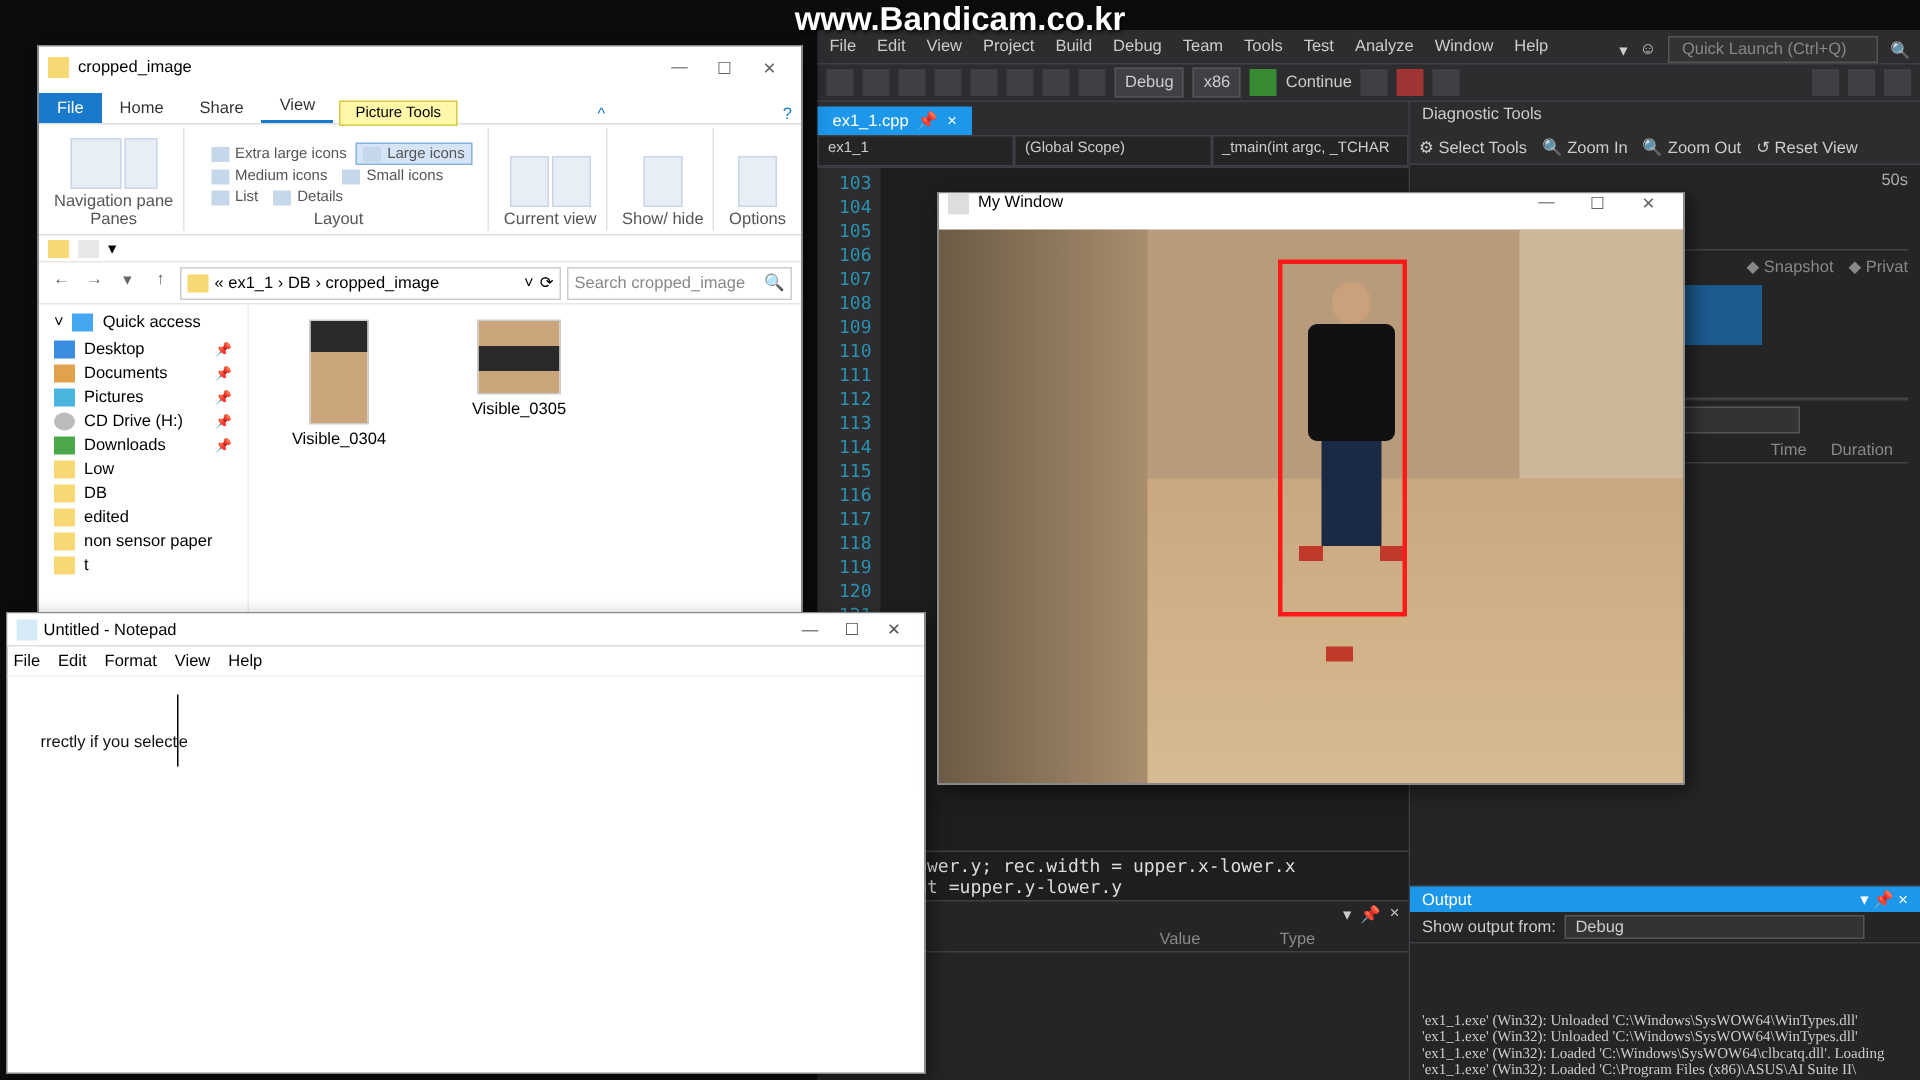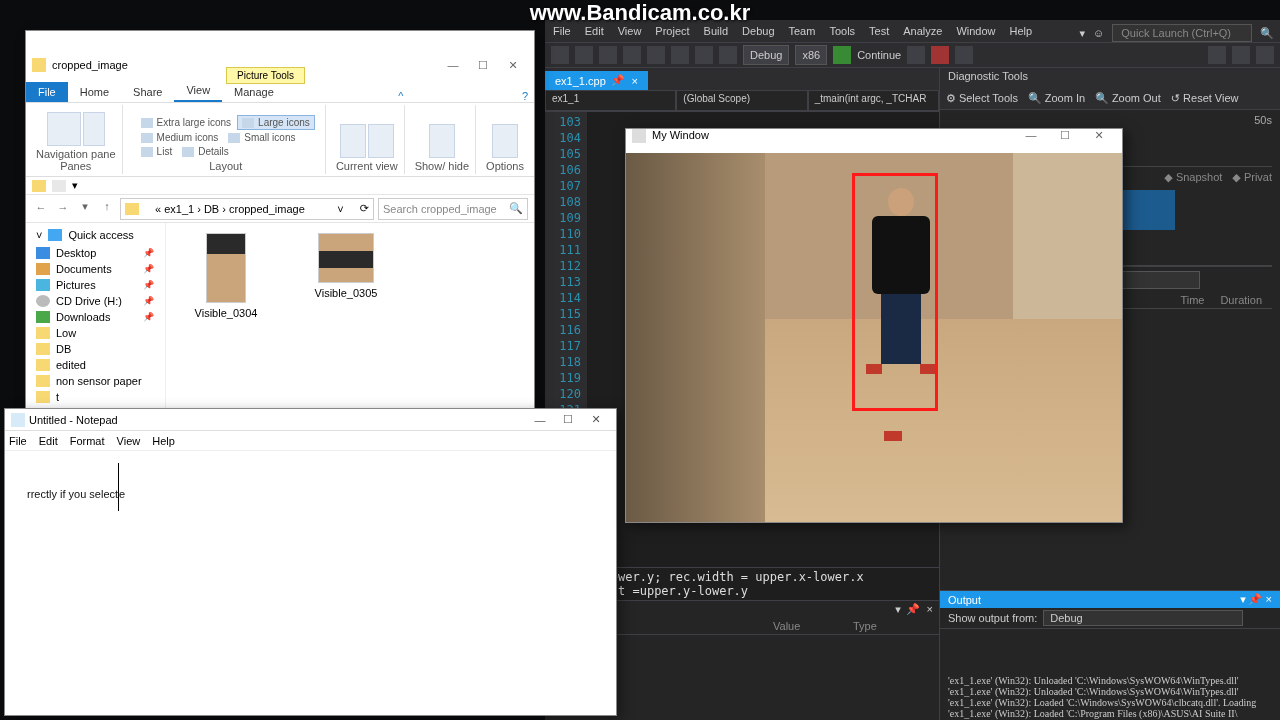--- a/index.html
+++ b/index.html
@@ -8,7 +8,7 @@
 
 
 .explorer { position:absolute; left:25px; top:30px; width:510px; height:380px; background:#fff; border:1px solid #888; box-shadow:4px 4px 12px rgba(0,0,0,.4); display:flex; flex-direction:column; }
-.ex-title { height:28px; display:flex; align-items:center; padding:0 6px;margin-top:20px; }
+.ex-title { height:28px; display:flex; align-items:center; padding:0 6px; }
 .ex-title .ico { width:14px; height:14px; background:#f7d873; margin-right:6px; }
 .ex-title .ttl { flex:1; }
 .ex-title .btn { width:30px; text-align:center; color:#666; }

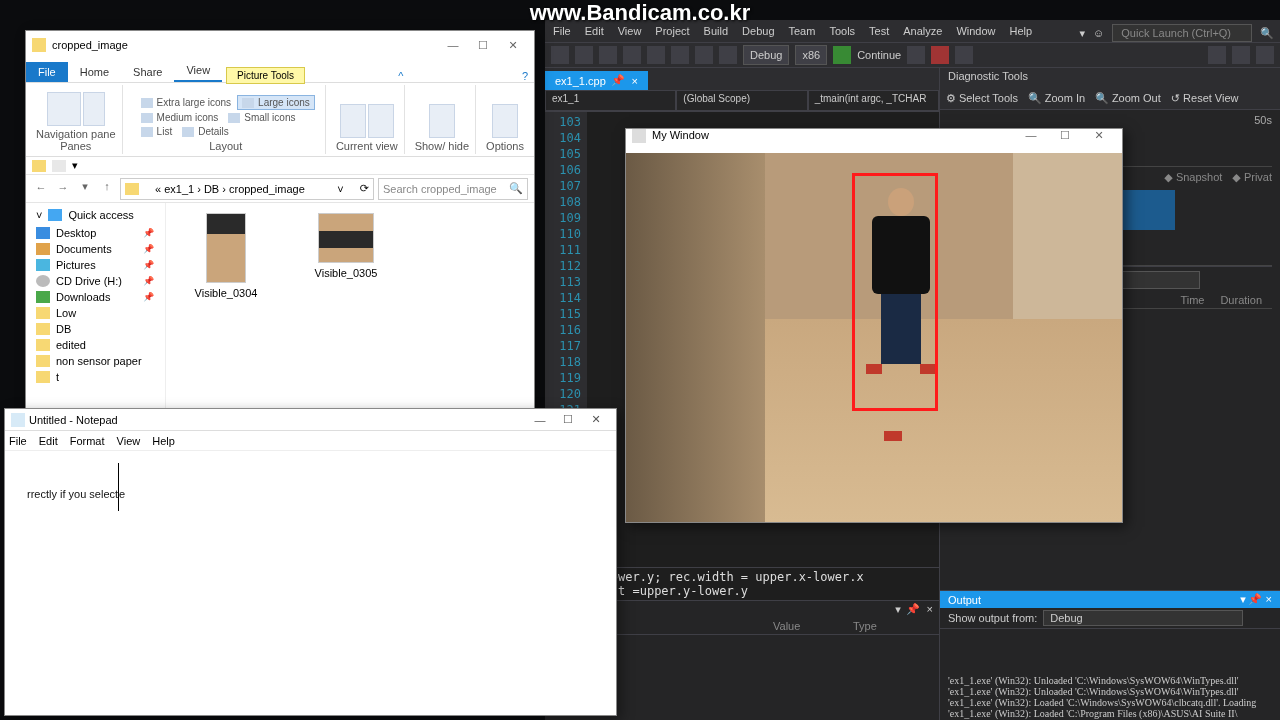--- a/index.html
+++ b/index.html
@@ -31,7 +31,7 @@
 .ex-sub .fld { width:14px; height:12px; background:#f7d873; }
 .ex-addr { height:28px; display:flex; align-items:center; padding:0 6px; gap:4px; border-bottom:1px solid #e5e5e5; }
 .ex-addr .nav { width:18px; height:18px; text-align:center; color:#666; }
-.crumb { flex:1; display:flex; align-items:center; border:1px solid #ccc; height:22px; padding:0 4px; gap:16px;justify-content:space-between; }
+.crumb { flex:1; display:flex; align-items:center; border:1px solid #ccc; height:22px; padding:0 4px; gap:4px;justify-content:space-between; }
 .crumb .fld { width:14px; height:12px; background:#f7d873; }
 .search { width:150px; border:1px solid #ccc; height:22px; display:flex; align-items:center; padding:0 4px; color:#888; }
 .search .mag { margin-left:auto; }

